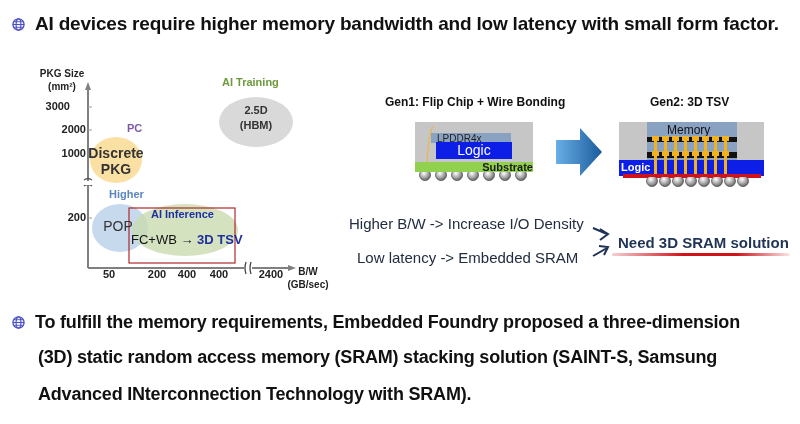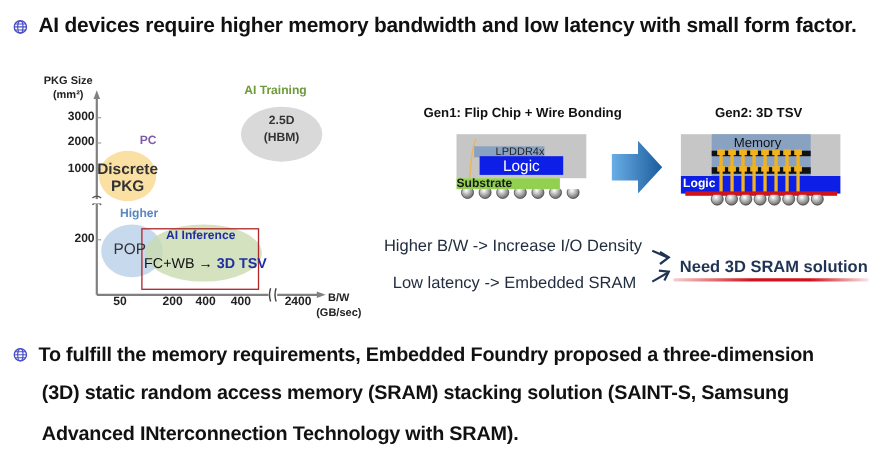--- a/index.html
+++ b/index.html
@@ -69,7 +69,7 @@
     <div>(GB/sec)</div>
   </div>
 
-  <div class="abs tick" style="left:52px;top:100px;width:34px;text-align:right;">3000</div>
+  <div class="abs tick" style="left:36px;top:100px;width:34px;text-align:right;">3000</div>
   <div class="abs tick" style="left:52px;top:123px;width:34px;text-align:right;">2000</div>
   <div class="abs tick" style="left:52px;top:147px;width:34px;text-align:right;">1000</div>
   <div class="abs tick" style="left:52px;top:211px;width:34px;text-align:right;">200</div>

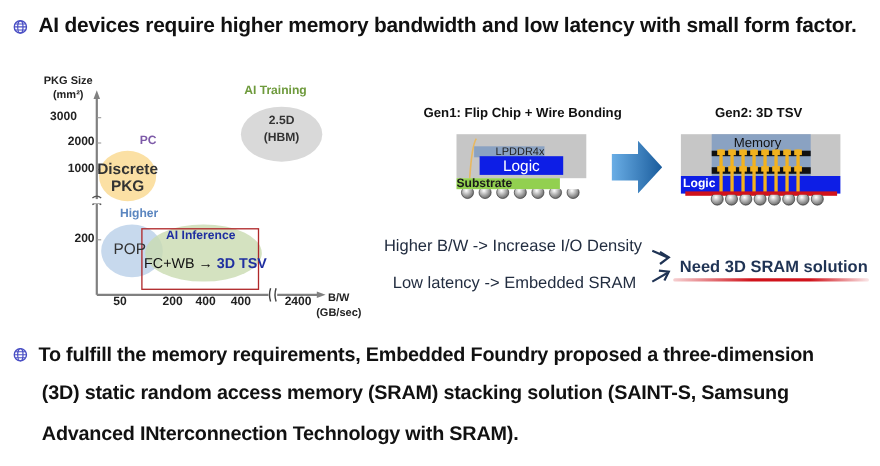--- a/index.html
+++ b/index.html
@@ -106,7 +106,7 @@
   <svg class="abs" style="left:0;top:0;" width="118" height="45">
     <path d="M12,40 Q14,10 18,4" fill="none" stroke="#e8b860" stroke-width="1.5"></path>
   </svg>
-  <div class="abs" style="left:16px;top:11px;width:64px;height:10px;background:#8aa2c2;font-size:10px;color:#222;line-height:12px;padding-left:18px;box-sizing:border-box;overflow:hidden;text-align:right;">LPDDR4x</div>
+  <div class="abs" style="left:16px;top:11px;width:80px;height:10px;background:#8aa2c2;font-size:10px;color:#222;line-height:12px;padding-left:6px;box-sizing:border-box;overflow:hidden;">LPDDR4x</div>
   <div class="abs" style="left:21px;top:20px;width:76px;height:17px;background:#0d1ee6;color:#fff;font-size:14px;text-align:center;line-height:17px;">Logic</div>
   <div class="abs" style="left:0;top:40px;width:94px;height:10px;background:#92d050;font-size:11px;font-weight:bold;color:#1a1a1a;text-align:left;line-height:11px;">Substrate</div>
   <svg class="abs" style="left:0;top:50px;" width="118" height="12">

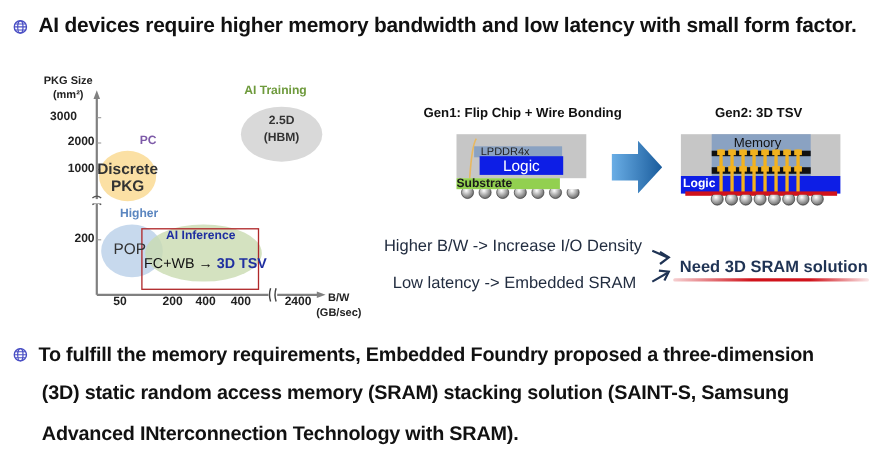--- a/index.html
+++ b/index.html
@@ -108,7 +108,7 @@
   </svg>
   <div class="abs" style="left:16px;top:11px;width:80px;height:10px;background:#8aa2c2;font-size:10px;color:#222;line-height:12px;padding-left:6px;box-sizing:border-box;overflow:hidden;">LPDDR4x</div>
   <div class="abs" style="left:21px;top:20px;width:76px;height:17px;background:#0d1ee6;color:#fff;font-size:14px;text-align:center;line-height:17px;">Logic</div>
-  <div class="abs" style="left:0;top:40px;width:94px;height:10px;background:#92d050;font-size:11px;font-weight:bold;color:#1a1a1a;text-align:left;line-height:11px;">Substrate</div>
+  <div class="abs" style="left:0;top:40px;width:118px;height:10px;background:#92d050;font-size:11px;font-weight:bold;color:#1a1a1a;text-align:right;line-height:11px;">Substrate</div>
   <svg class="abs" style="left:0;top:50px;" width="118" height="12">
     <defs>
       <radialGradient id="ball" cx="40%" cy="35%" r="65%">

